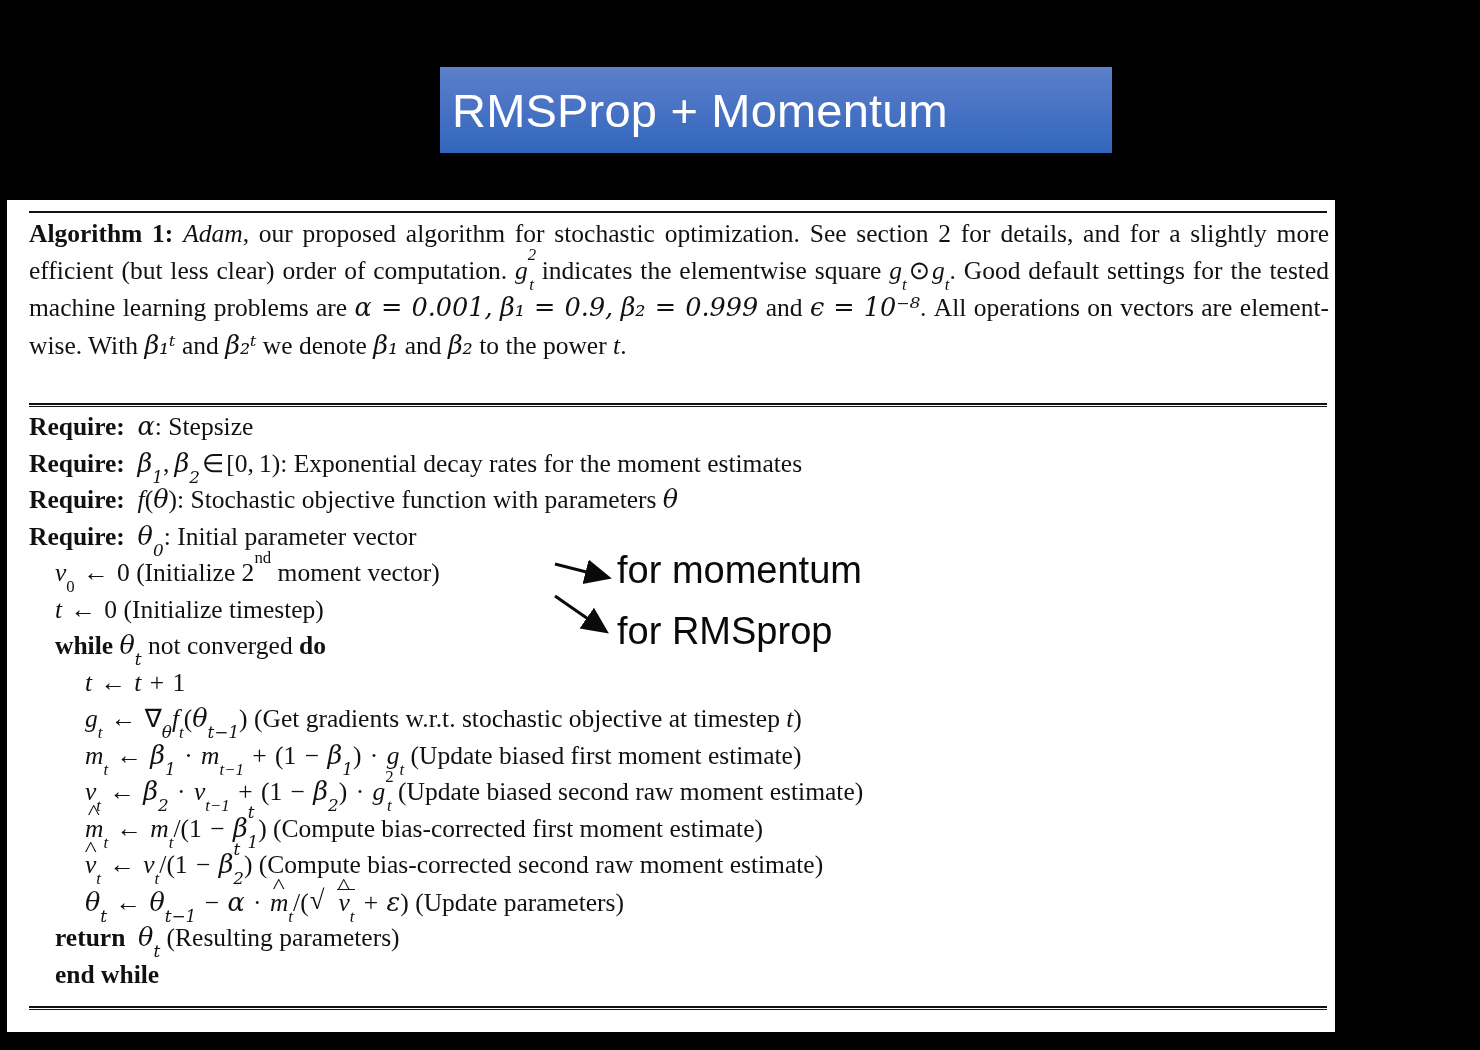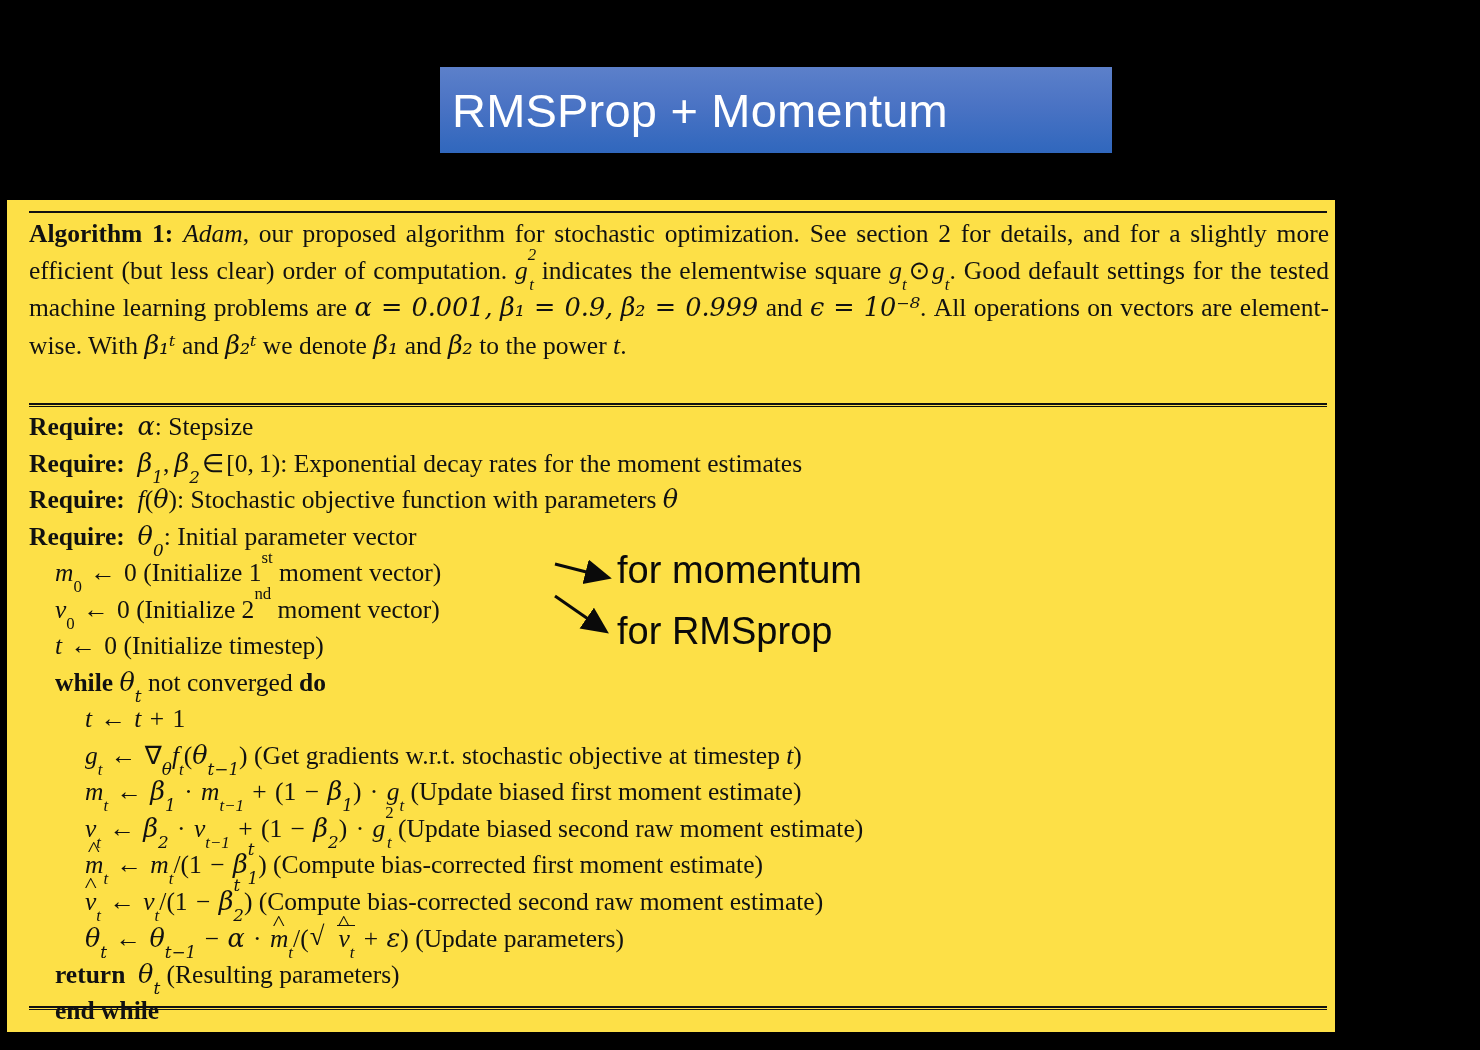--- a/index.html
+++ b/index.html
@@ -44,7 +44,7 @@
     top: 200px;
     width: 1328px;
     height: 832px;
-    background: #fde047;
+    background: #ffffff;
     overflow: hidden;
   }
   .algo-inner {

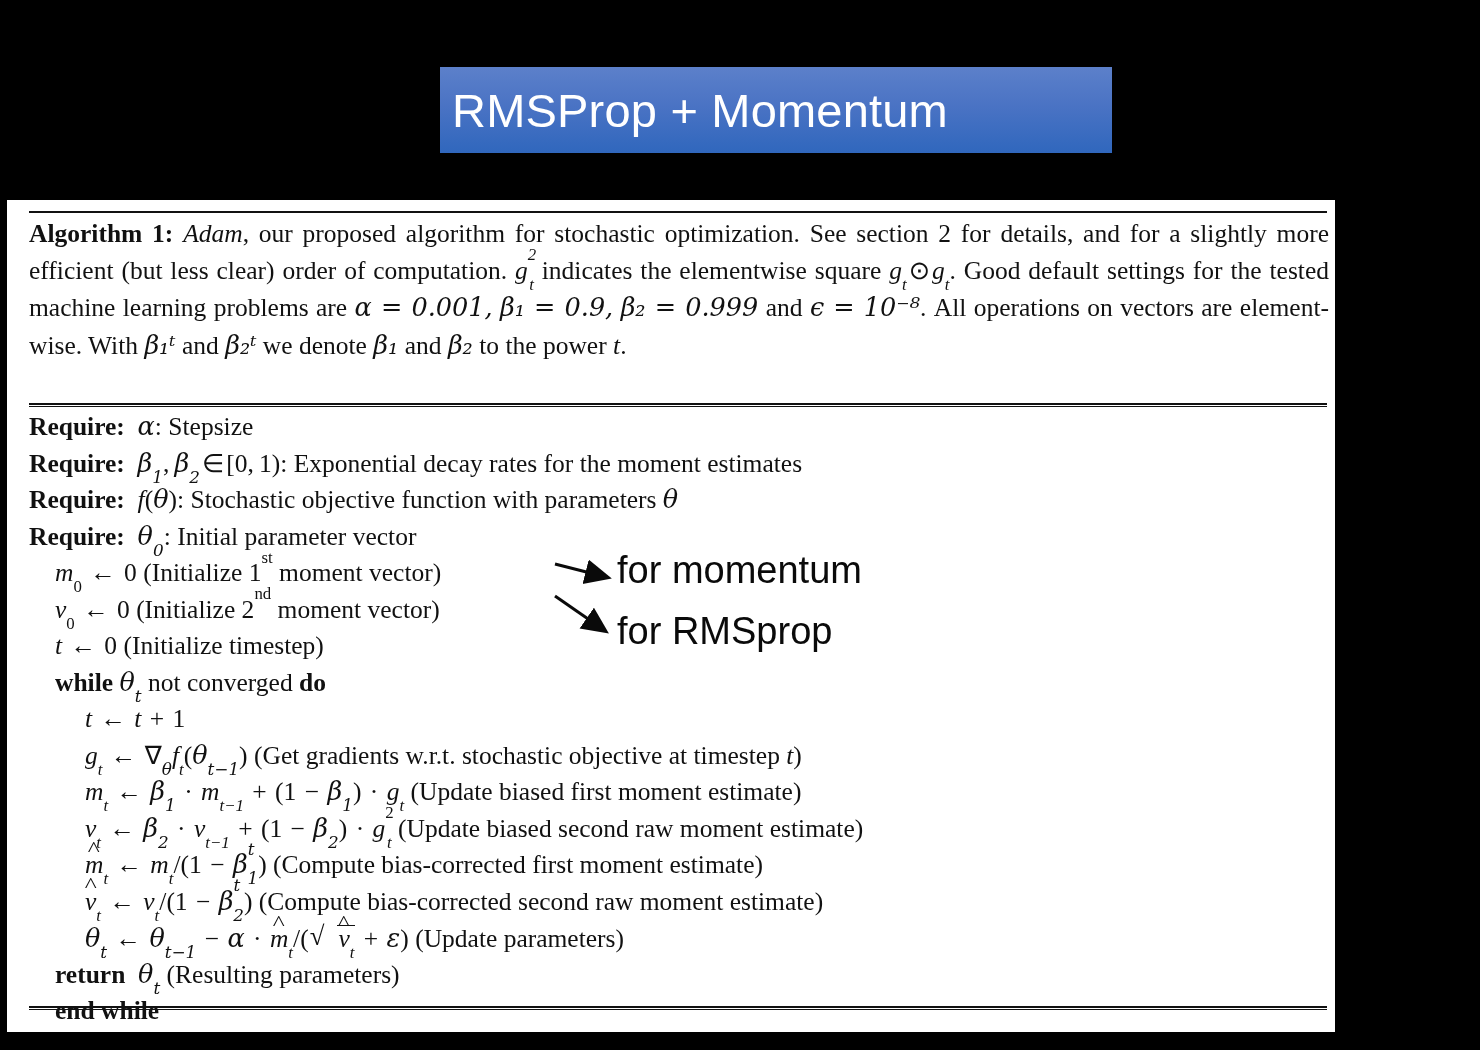--- a/index.html
+++ b/index.html
@@ -209,7 +209,6 @@
 
       <span class="algo-line"><span class="kw">Require:</span>&nbsp; <span class="mgreek">θ<sub>0</sub></span><span>: Initial parameter vector</span></span>
 
-      <span class="algo-line ind1"><span class="mi">m</span><sub class="mn">0</sub> <span class="op">←</span> <span class="mn">0</span> <span>(Initialize 1</span><sup>st</sup><span> moment vector)</span></span>
 
       <span class="algo-line ind1"><span class="mi">v</span><sub class="mn">0</sub> <span class="op">←</span> <span class="mn">0</span> <span>(Initialize 2</span><sup>nd</sup><span> moment vector)</span></span>
 

